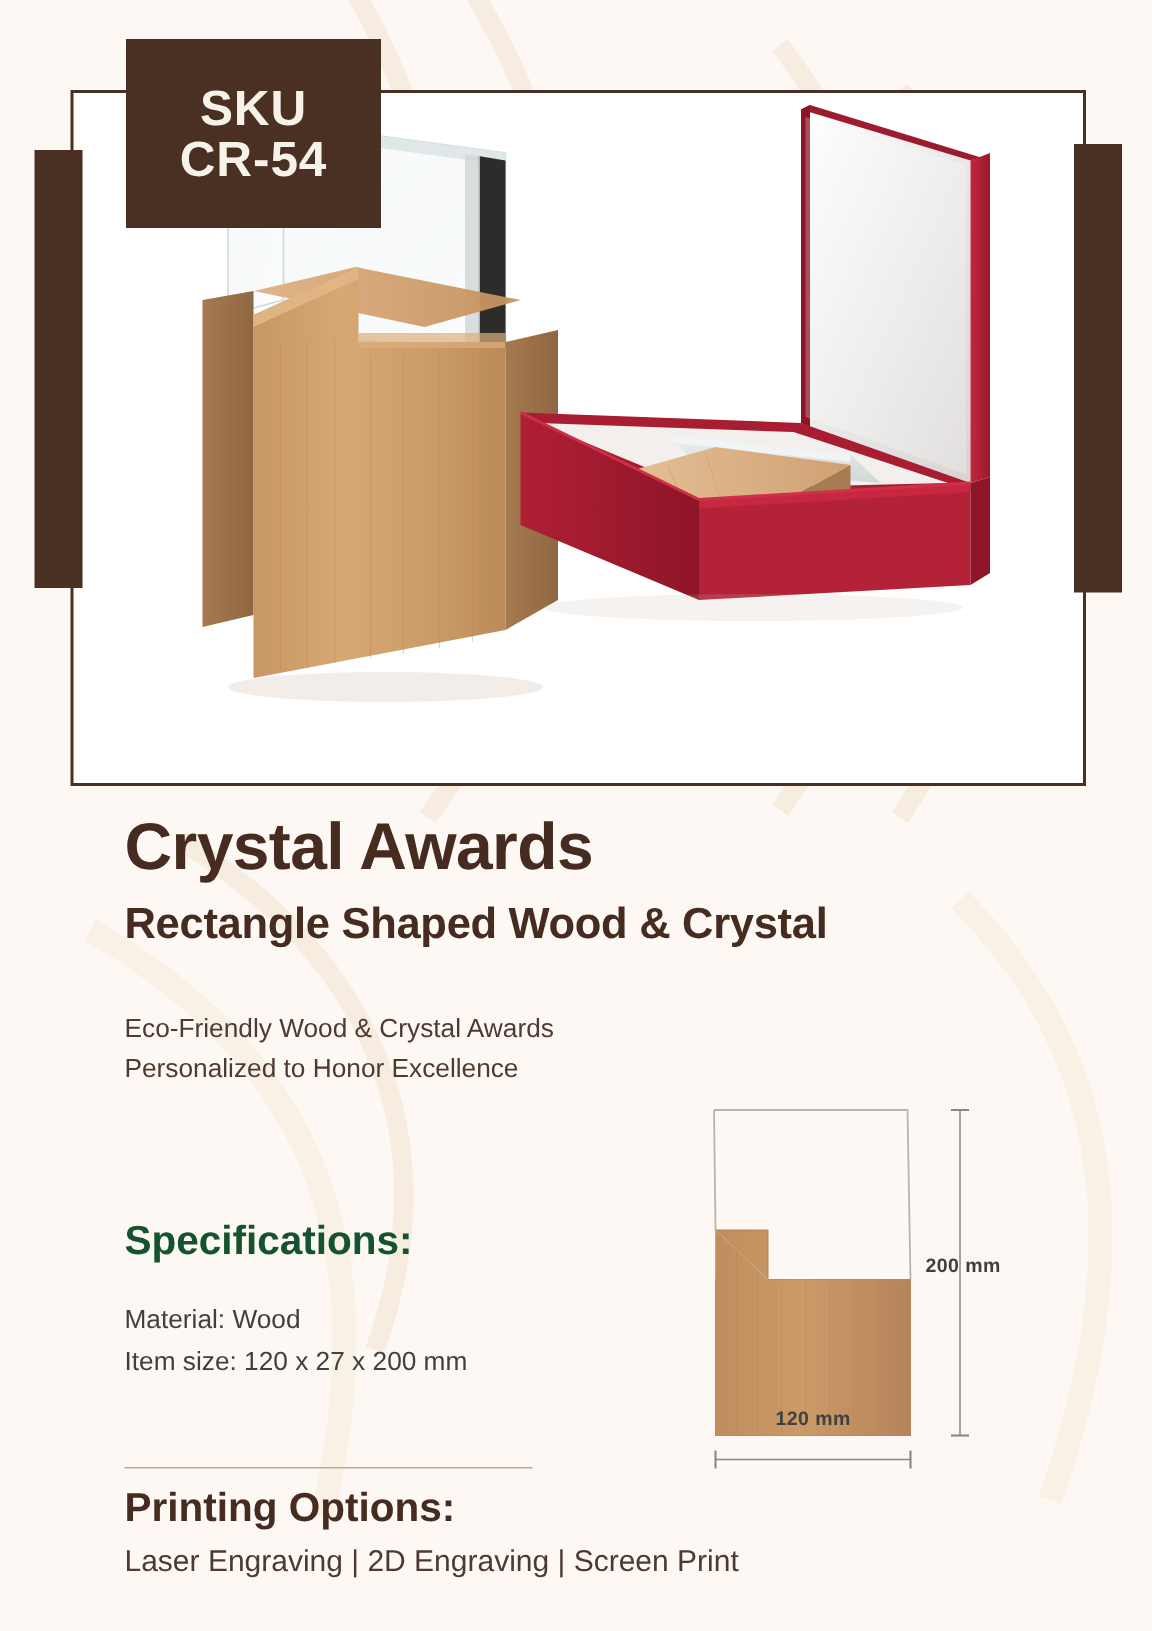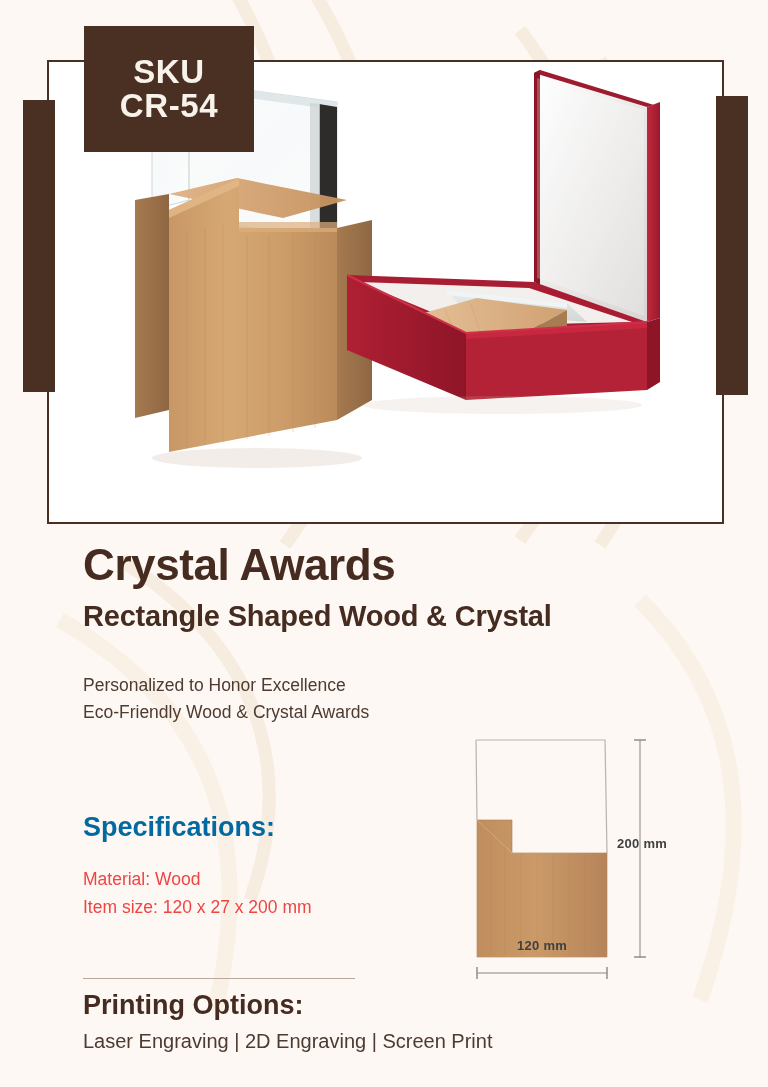--- a/index.html
+++ b/index.html
@@ -241,8 +241,8 @@
   <div class="subtitle">Rectangle Shaped Wood &amp; Crystal</div>
 
   <div class="desc">
+    <div>Eco-Friendly Wood &amp; Crystal Awards</div>
     <div>Personalized to Honor Excellence</div>
-    <div>Eco-Friendly Wood &amp; Crystal Awards</div>
   </div>
 
   <div class="specs-h">Specifications:</div>

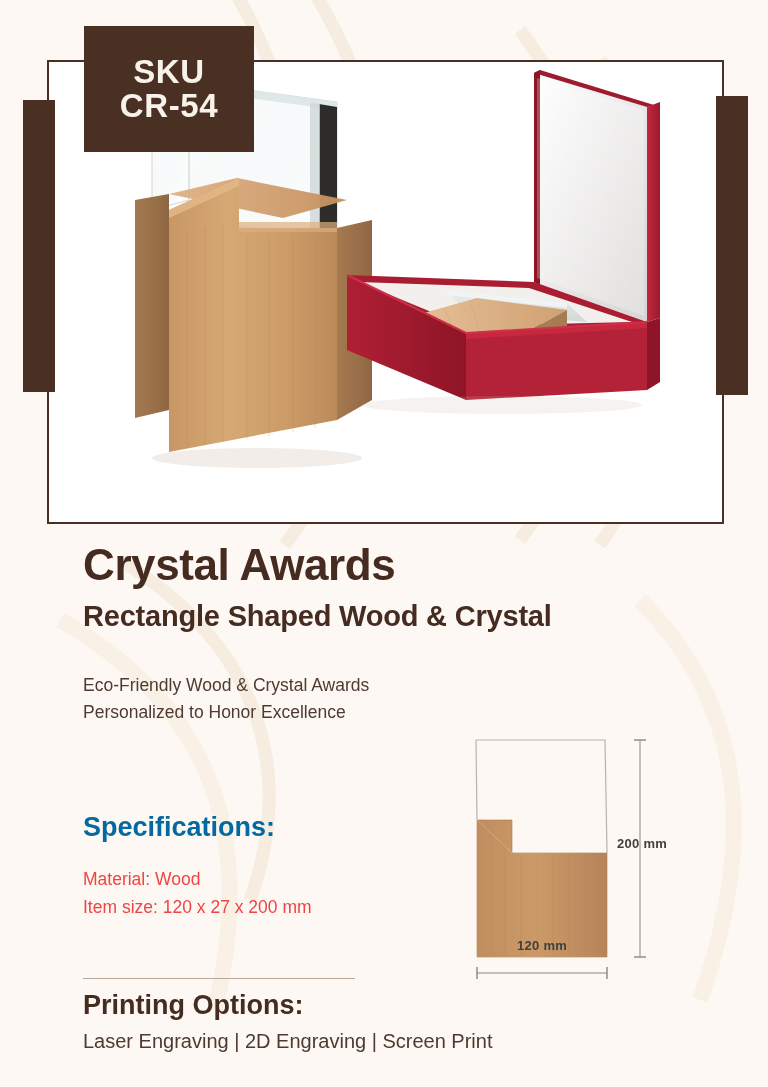--- a/index.html
+++ b/index.html
@@ -62,7 +62,7 @@
   }
   .specs-h{
     position:absolute;left:83px;top:812px;
-    font-size:27px;font-weight:bold;color:#0369a1;
+    font-size:27px;font-weight:bold;color:#14532d;
   }
   .specs-list{
     position:absolute;left:83px;top:865px;

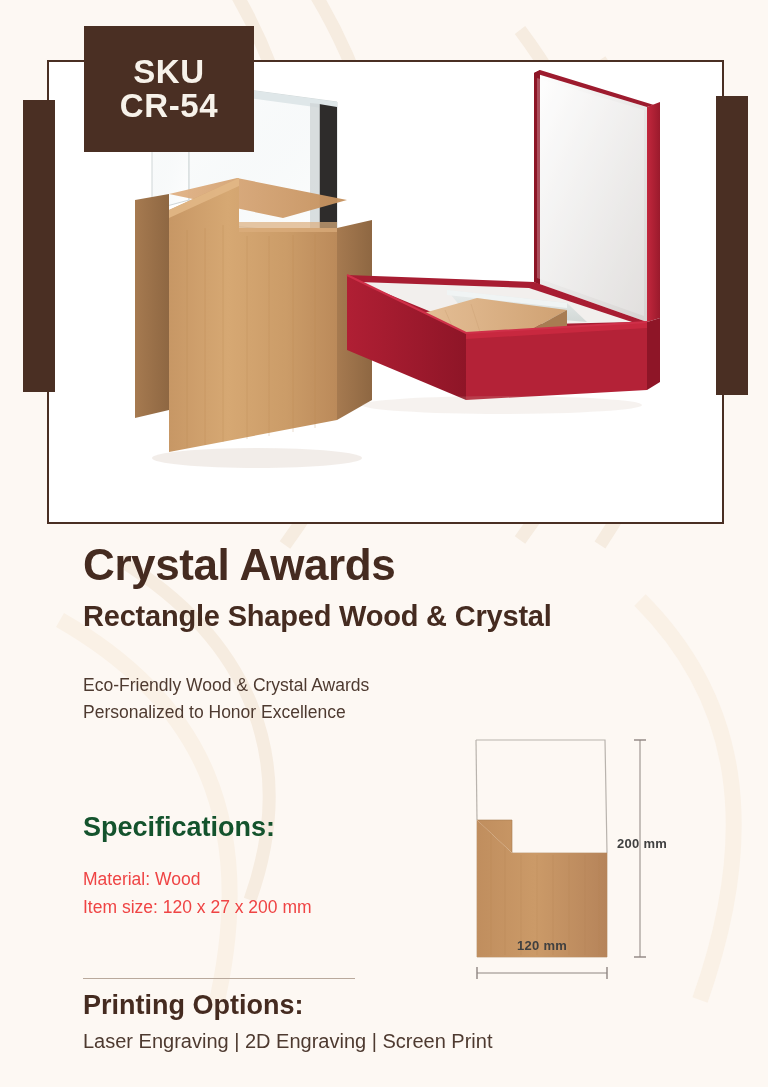--- a/index.html
+++ b/index.html
@@ -66,7 +66,7 @@
   }
   .specs-list{
     position:absolute;left:83px;top:865px;
-    font-size:17.5px;color:#ef4444;line-height:1.62;
+    font-size:17.5px;color:#404040;line-height:1.62;
   }
   .divider{
     position:absolute;left:83px;top:978px;width:272px;height:1px;

